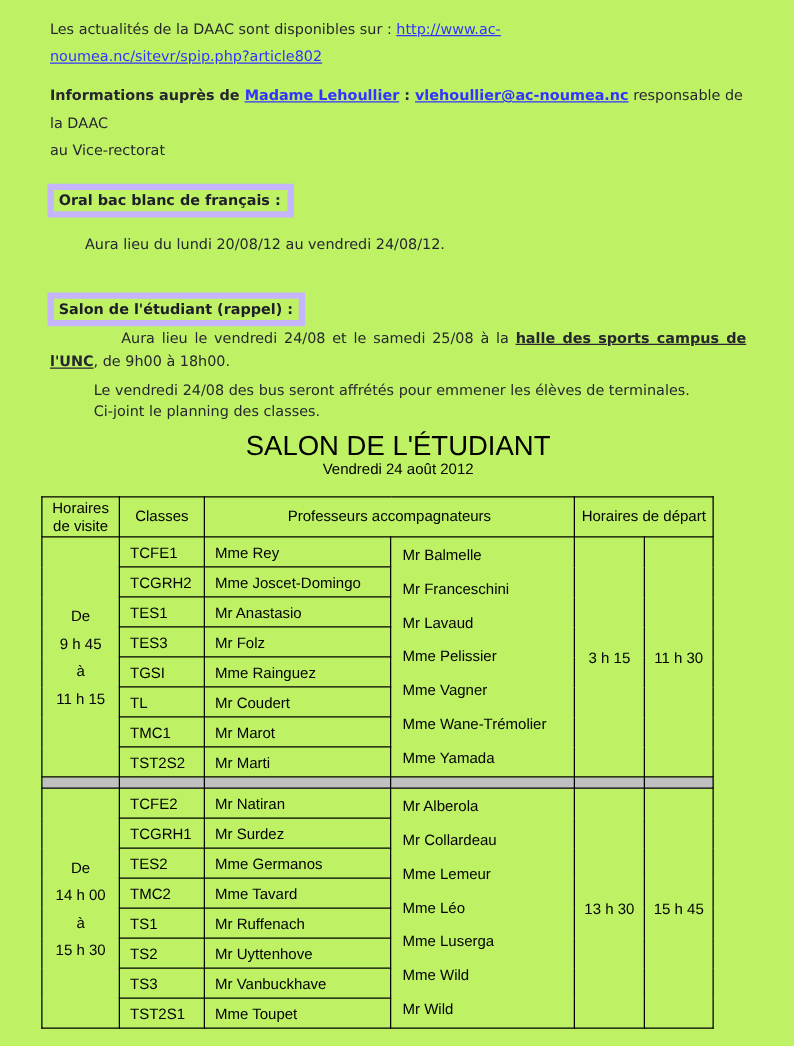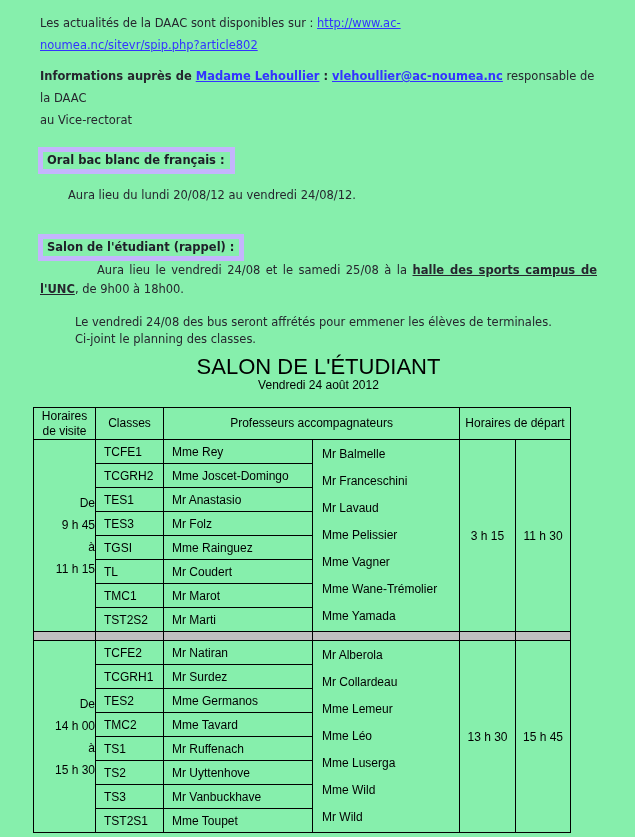--- a/index.html
+++ b/index.html
@@ -7,7 +7,7 @@
   .page {
     position:relative;
     width:635px; height:837px;
-    background:#86efac;
+    background:#bef264;
     font-family:"DejaVu Sans", sans-serif;
     color:#26262e;
     overflow:hidden;

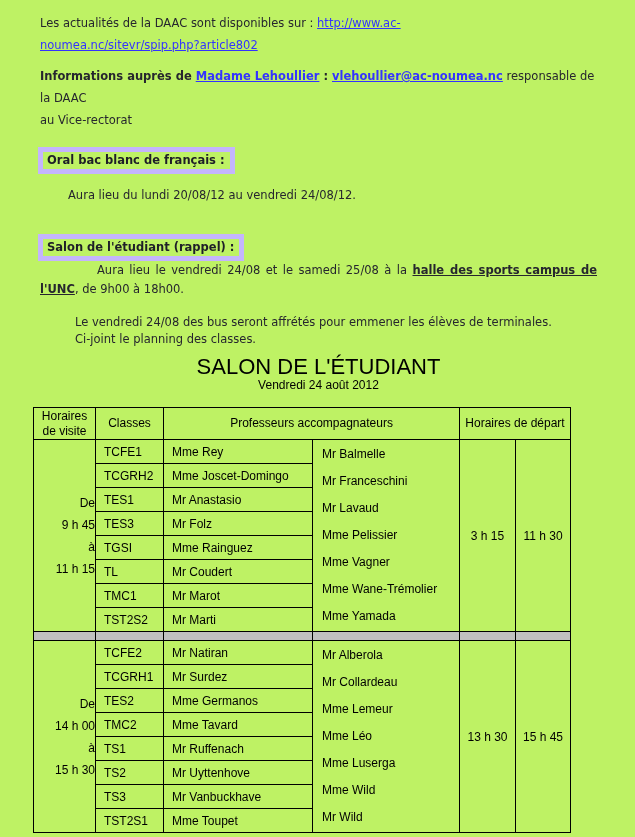--- a/index.html
+++ b/index.html
@@ -42,7 +42,7 @@
   }
   .salon-bold { font-weight:bold; text-decoration:underline; }
   .salon-line { margin-left:35px; line-height:17px; }
-  .salon-line.first { margin-top:15px; }
+  .salon-line.first { margin-top:5px; }
 
   .event-title {
     margin-top:9px;

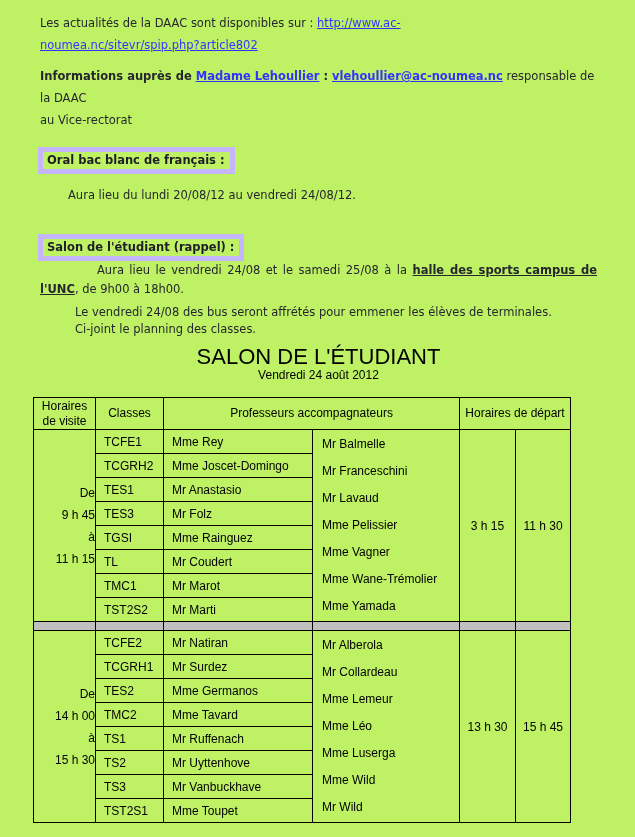--- a/index.html
+++ b/index.html
@@ -80,7 +80,7 @@
   }
   td.cell-class { height:24px; padding-left:8px; text-align:left; vertical-align:middle; }
   td.cell-prof  { padding-left:8px; text-align:left; vertical-align:middle; }
-  td.cell-visit { text-align:right; vertical-align:middle; }
+  td.cell-visit { text-align:center; vertical-align:middle; }
   td.cell-visit div { line-height:22px; }
   td.cell-accomp { vertical-align:middle; padding-left:9px; }
   td.cell-accomp div { line-height:27px; }

